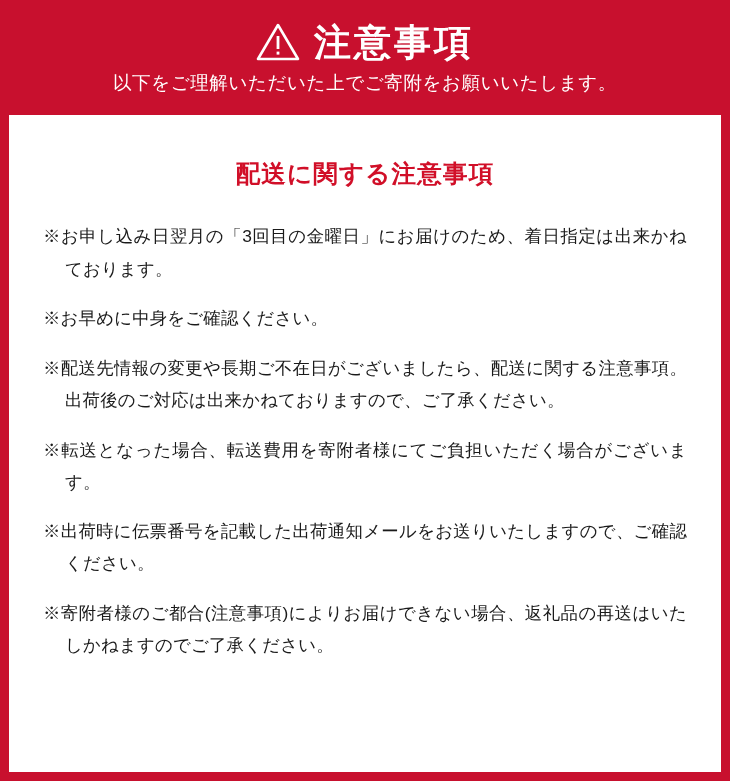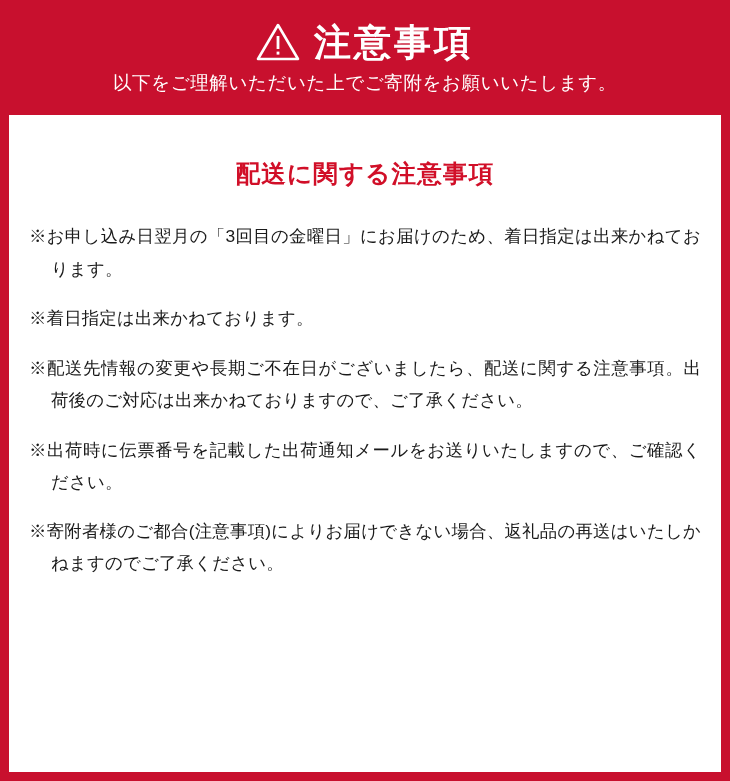--- a/index.html
+++ b/index.html
@@ -90,7 +90,7 @@
     height: 657px;
     box-sizing: border-box;
     background: #ffffff;
-    padding: 0 20px;
+    padding: 0 34px;
   }
 
   .section-title {

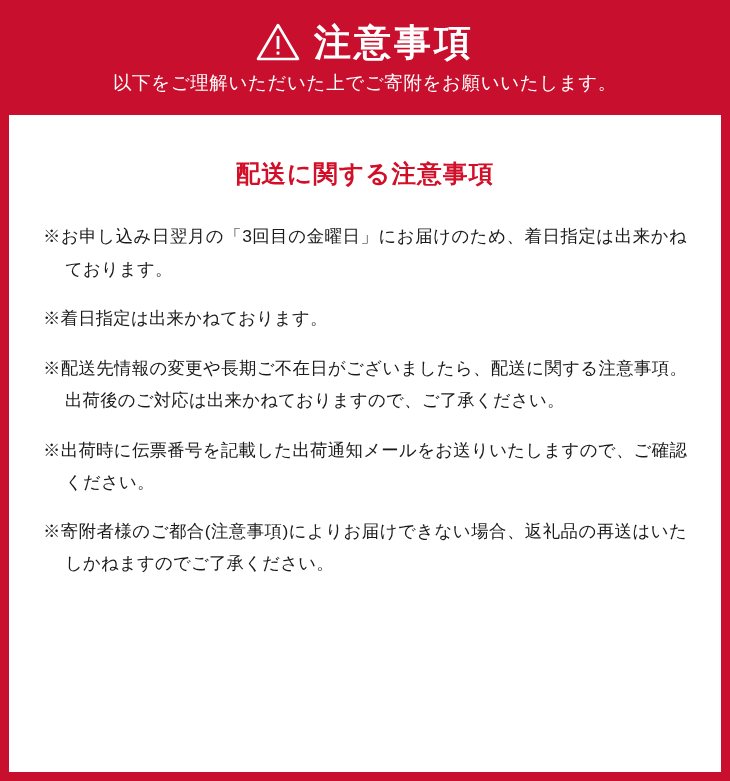--- a/index.html
+++ b/index.html
@@ -159,7 +159,7 @@
           <span class="note-text">※お申し込み日翌月の「3回目の金曜日」にお届けのため、着日指定は出来かねております。</span>
         </p>
       <p class="note">
-          <span class="note-text">※着日指定は出来かねております。</span>
+          <span class="note-text">※お早めに中身をご確認ください。</span>
         </p>
       <p class="note">
           <span class="note-text">※配送先情報の変更や長期ご不在日がございましたら、配送に関する注意事項。出荷後のご対応は出来かねておりますので、ご了承ください。</span>

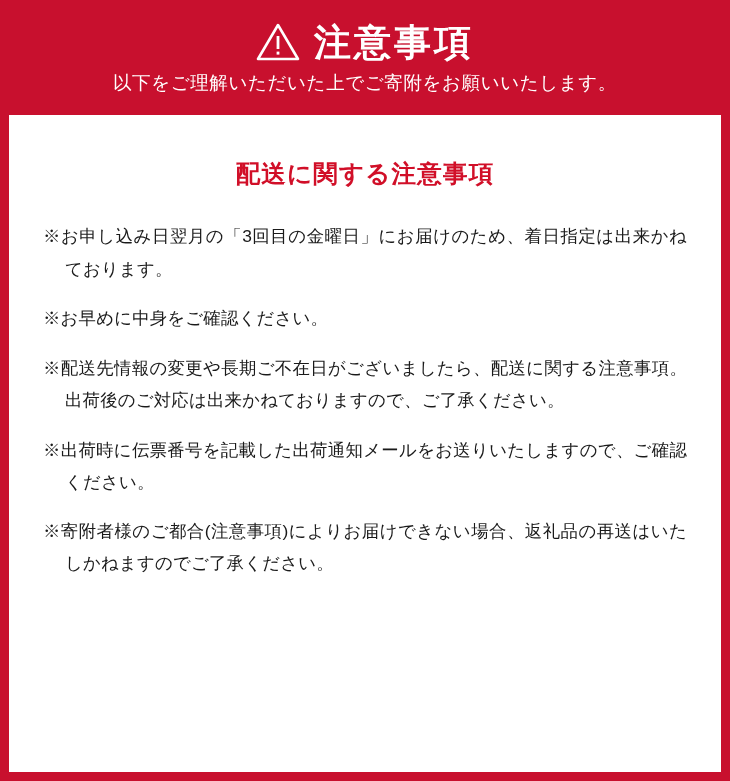--- a/index.html
+++ b/index.html
@@ -165,6 +165,9 @@
           <span class="note-text">※配送先情報の変更や長期ご不在日がございましたら、配送に関する注意事項。出荷後のご対応は出来かねておりますので、ご了承ください。</span>
         </p>
       <p class="note">
+          <span class="note-text">※転送となった場合、転送費用を寄附者様にてご負担いただく場合がございます。</span>
+        </p>
+      <p class="note">
           <span class="note-text">※出荷時に伝票番号を記載した出荷通知メールをお送りいたしますので、ご確認ください。</span>
         </p>
       <p class="note">

